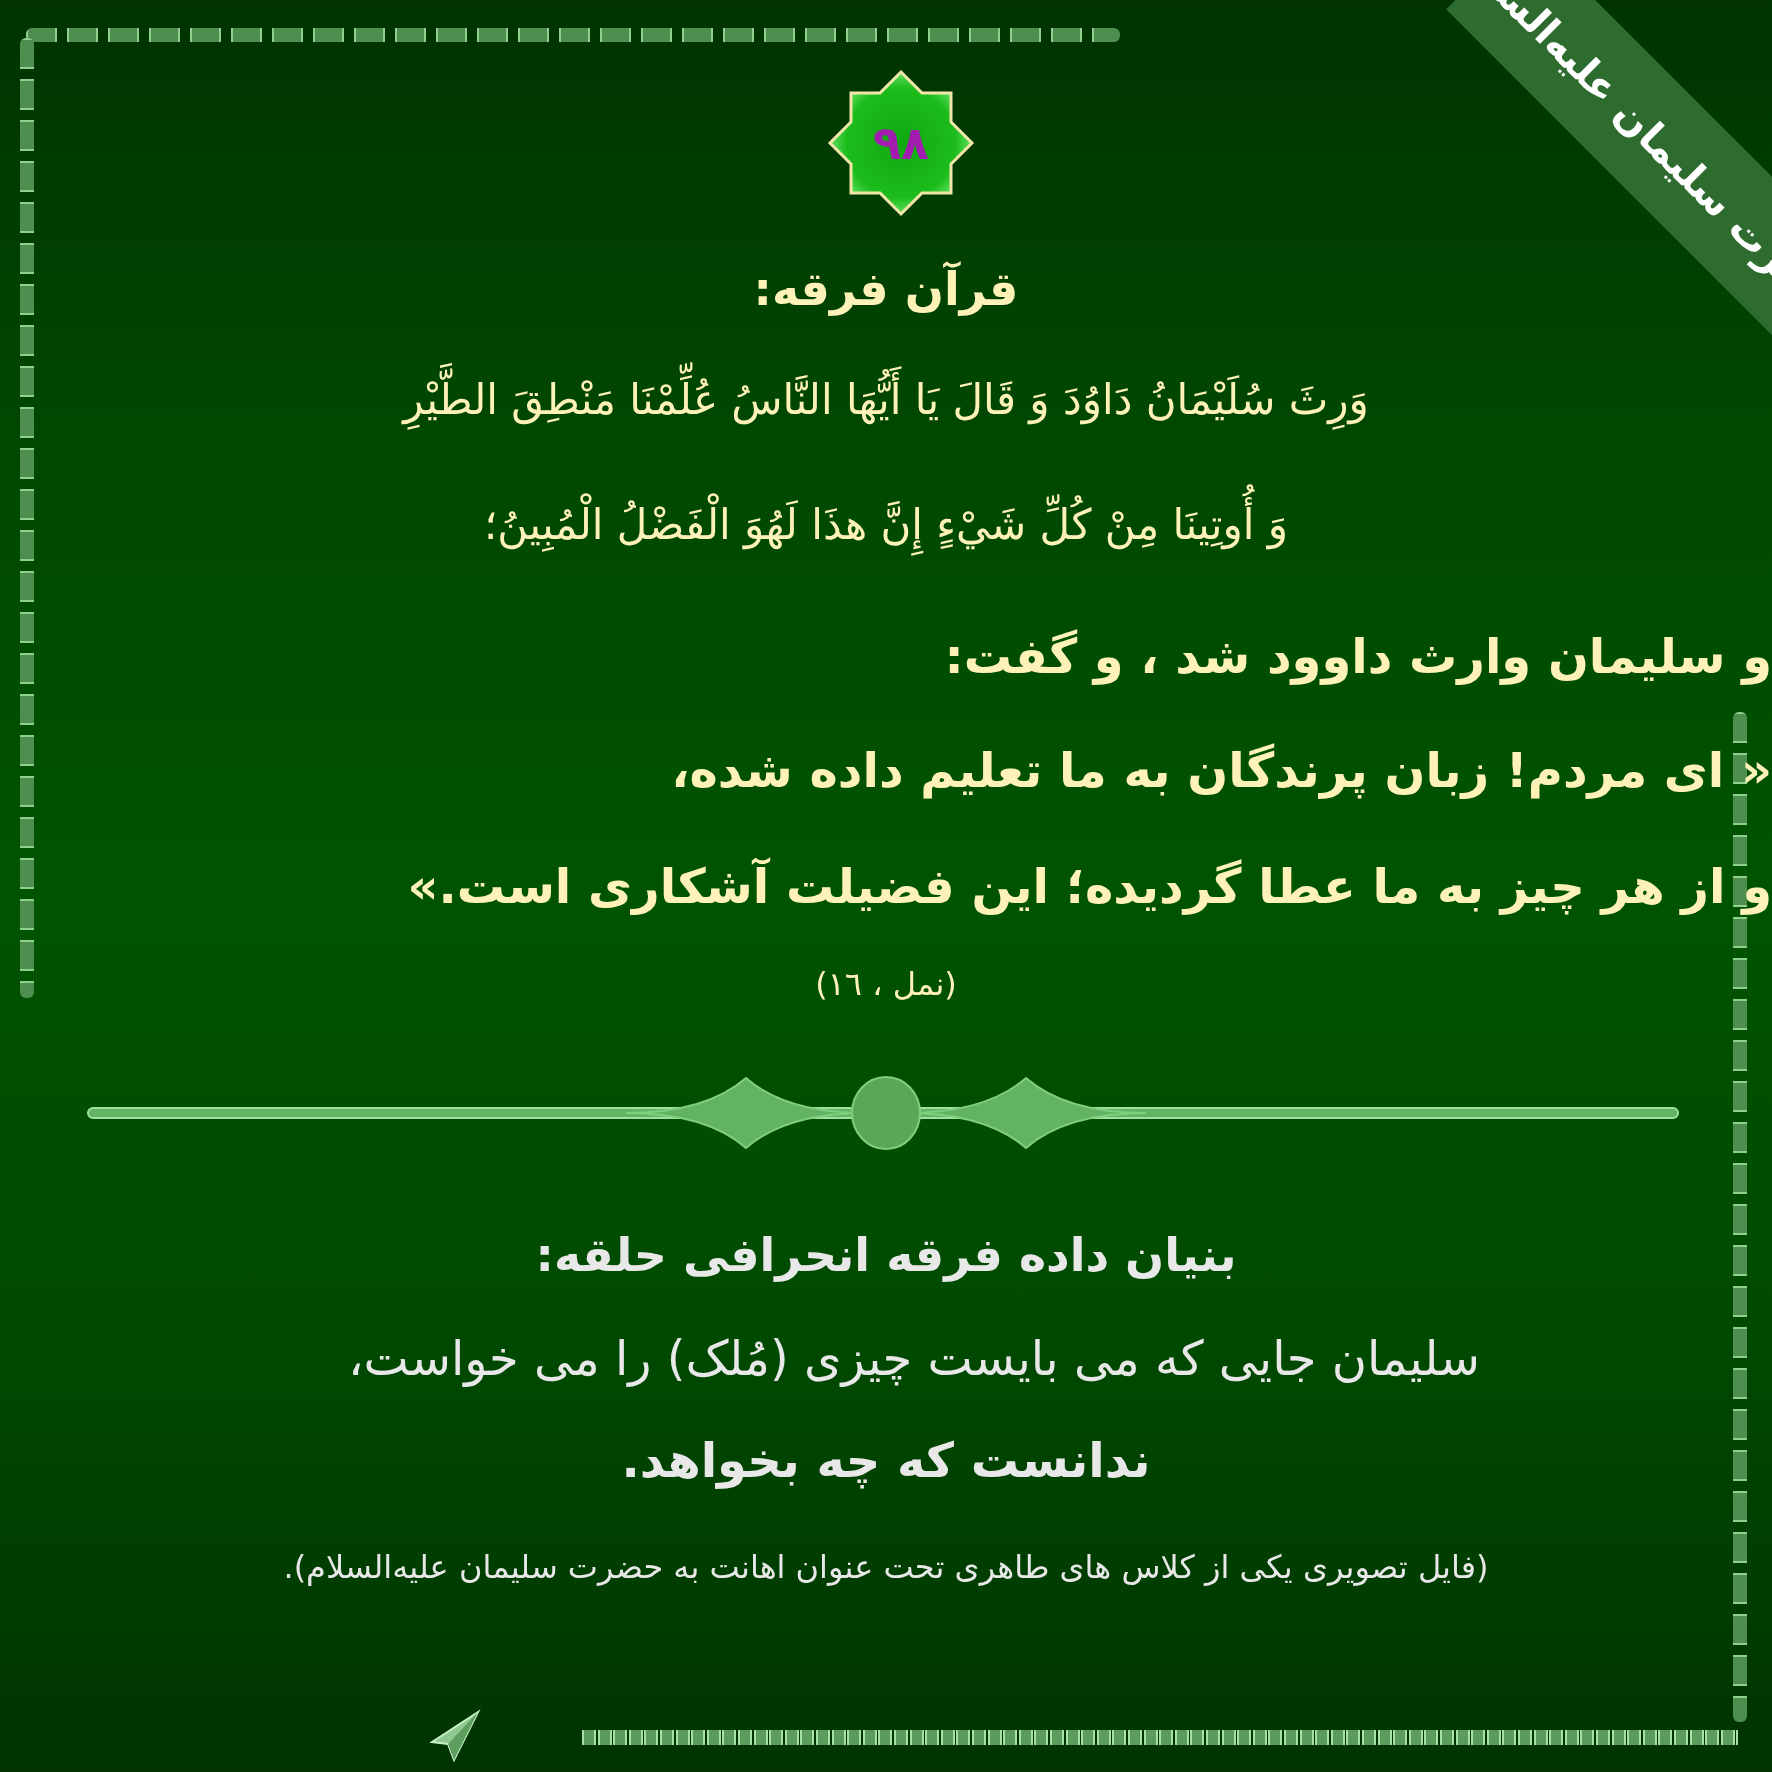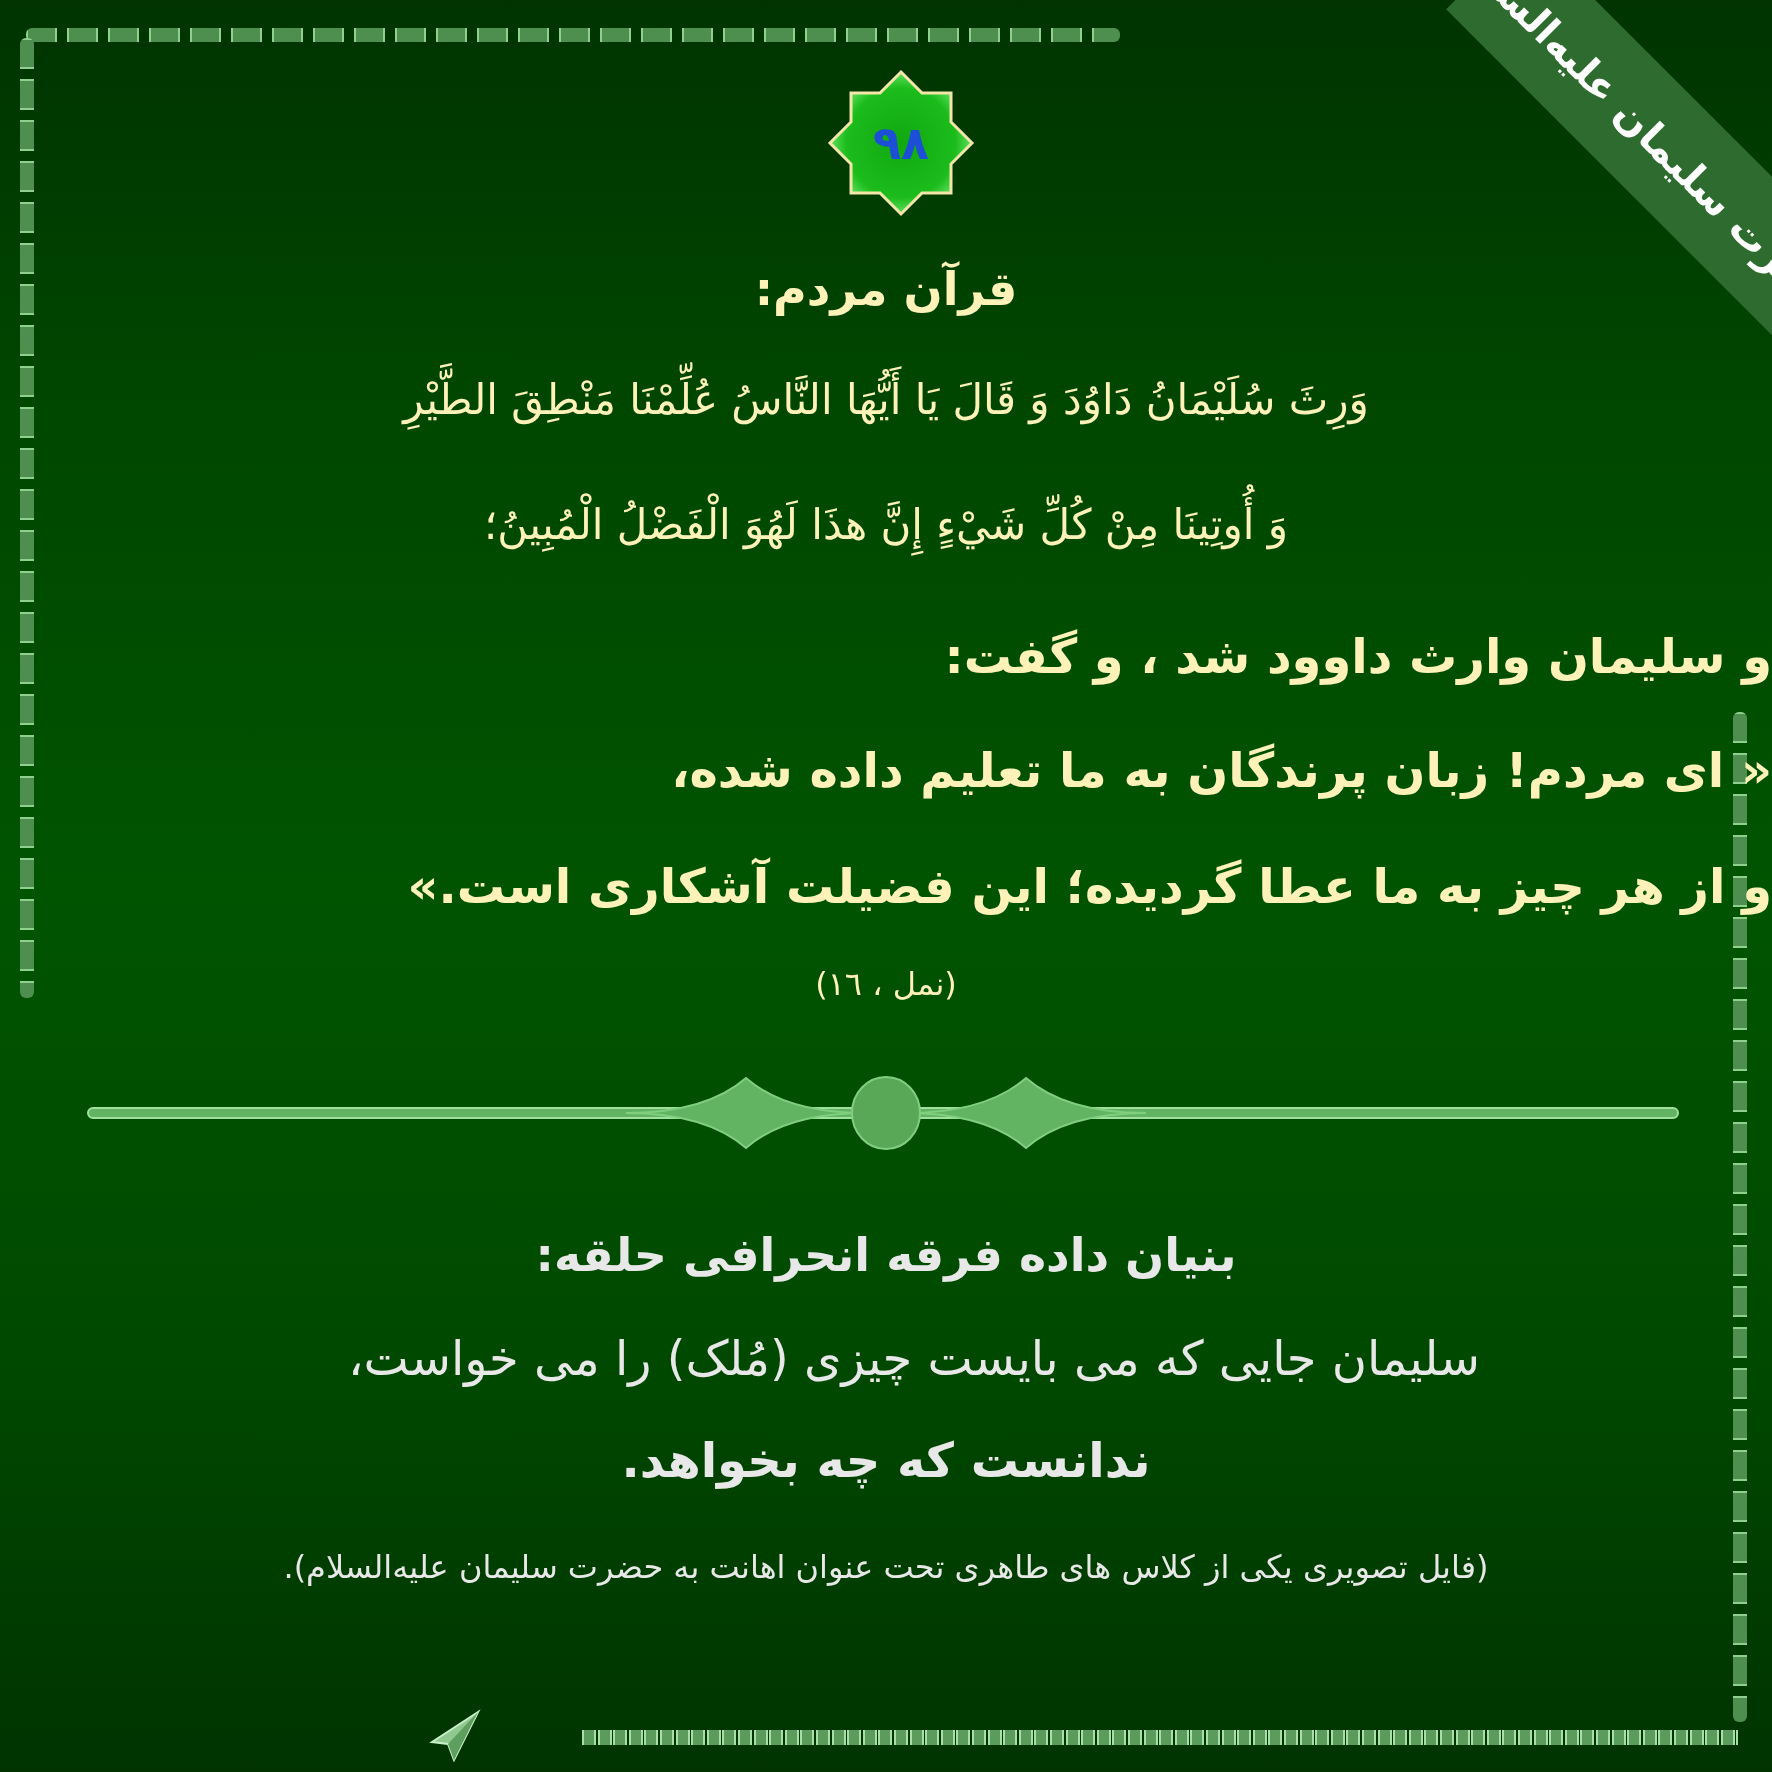--- a/index.html
+++ b/index.html
@@ -69,7 +69,7 @@
       position: absolute;
       left: 0; top: 0; width: 150px; height: 150px;
       display: flex; align-items: center; justify-content: center;
-      color: #1d4ed8; font-size: 46px; font-weight: bold;
+      color: #a21caf; font-size: 46px; font-weight: bold;
     }
     .center-line {
       position: absolute;

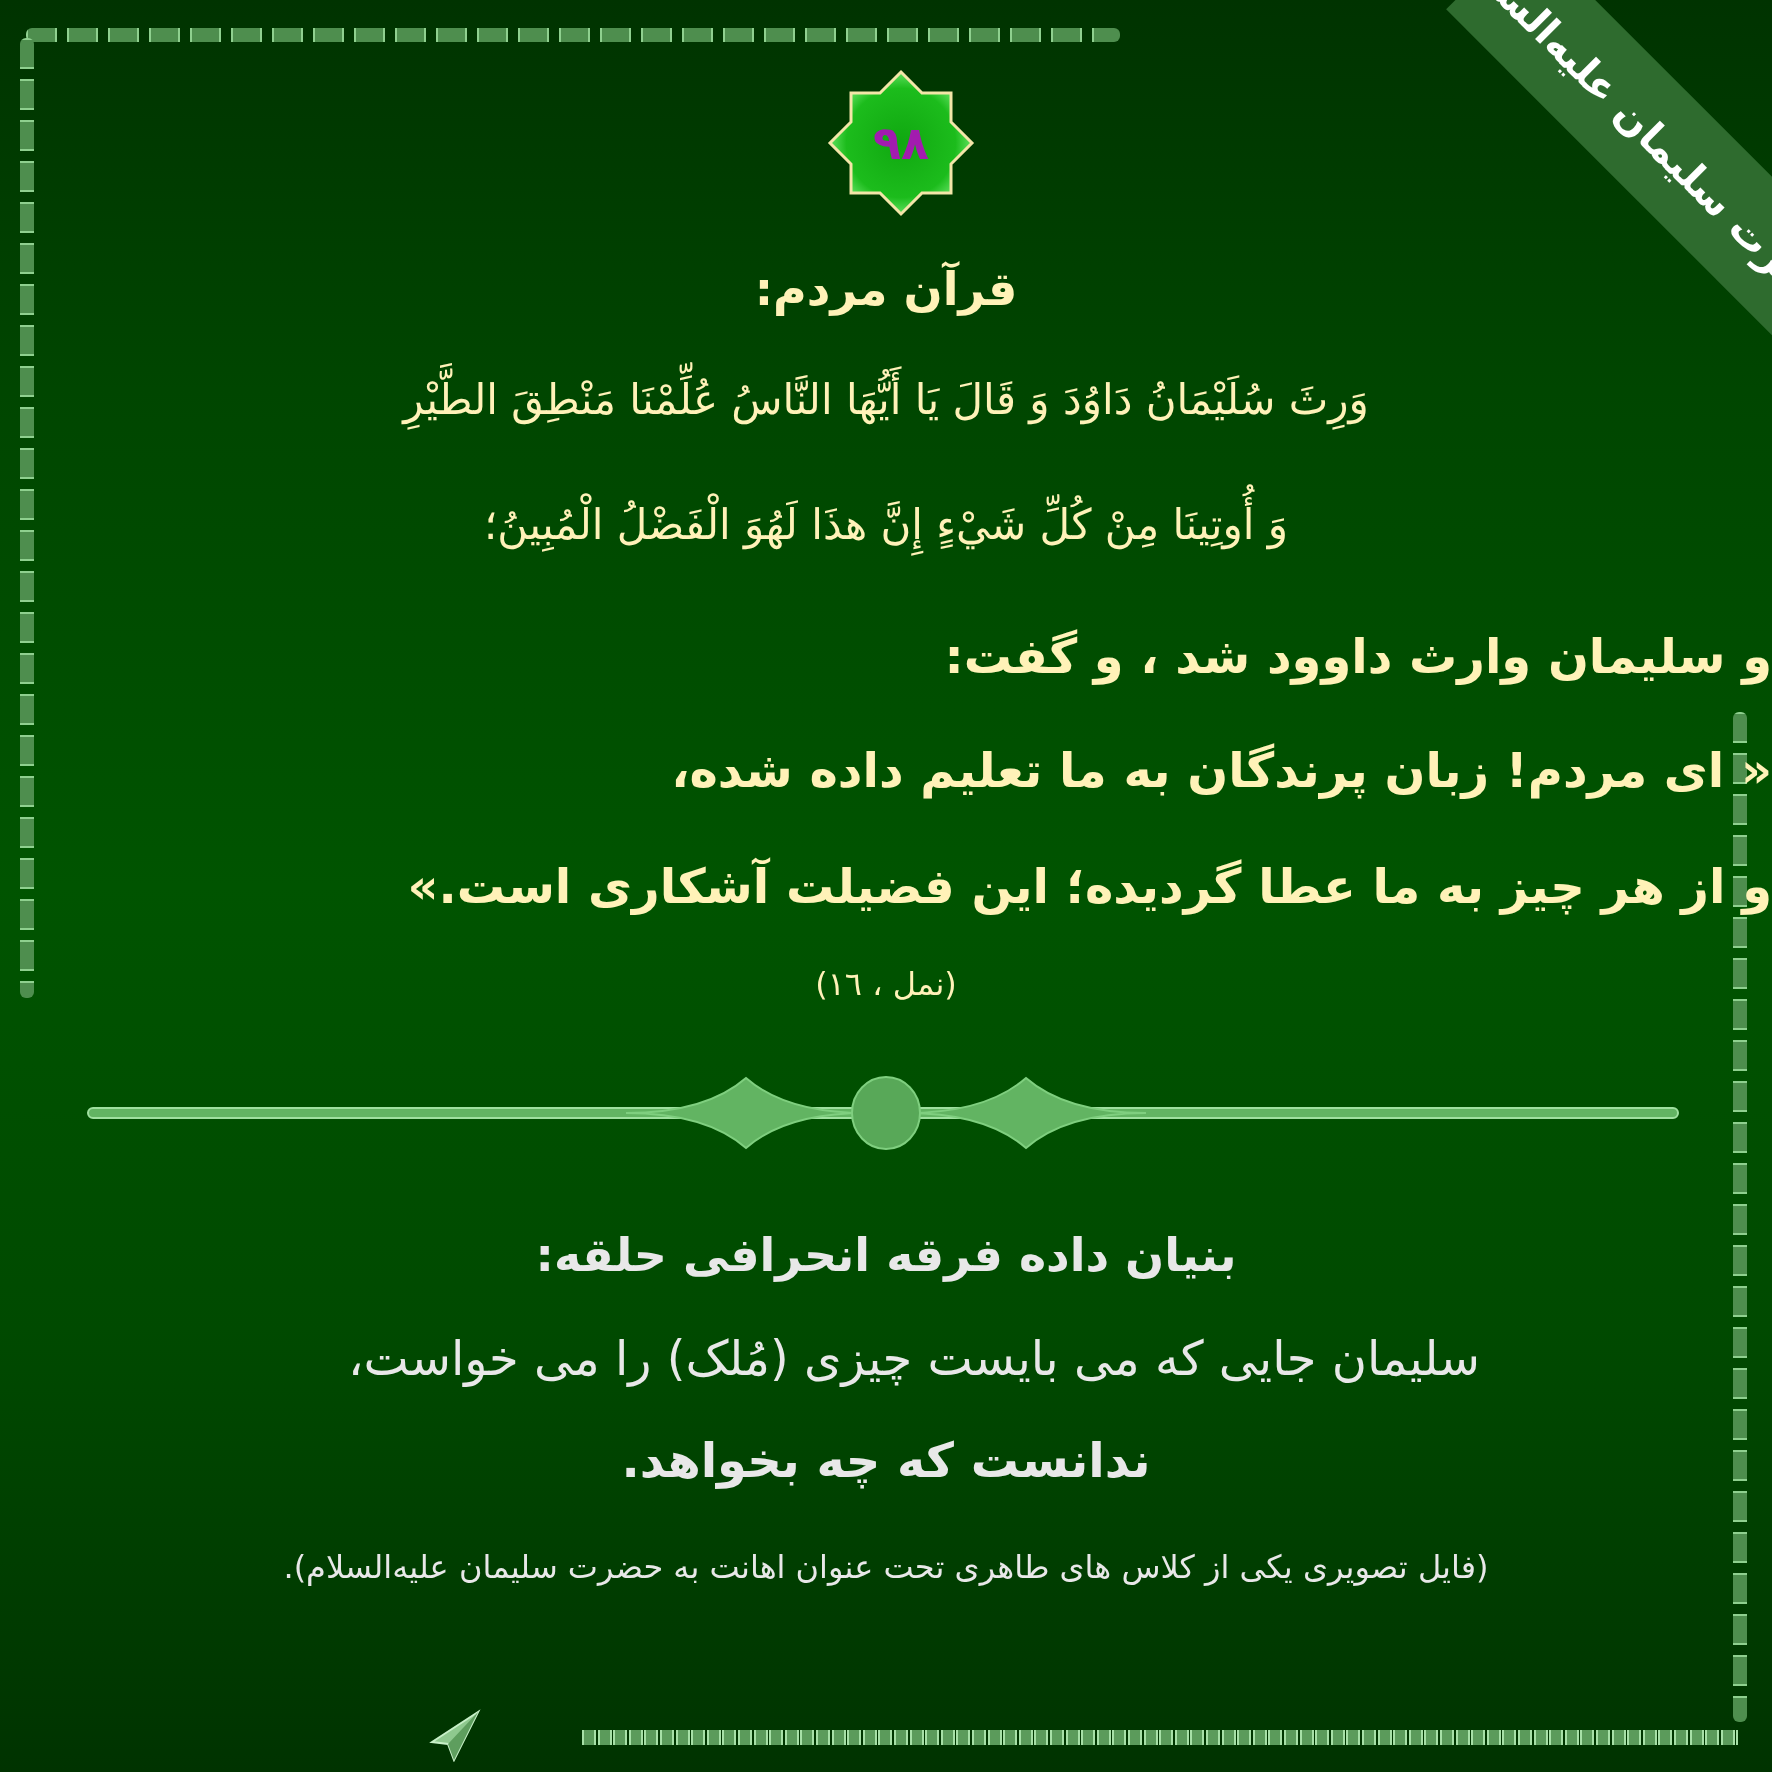--- a/index.html
+++ b/index.html
@@ -138,7 +138,7 @@
   <div class="badge-num">۹۸</div>
 </div>
 
-<div class="center-line cream title-quran">قرآن مردم:</div>
+<div class="center-line cream title-quran">قرآن فرقه:</div>
 <div class="center-line cream verse verse1">وَرِثَ سُلَيْمَانُ دَاوُدَ وَ قَالَ يَا أَيُّهَا النَّاسُ عُلِّمْنَا مَنْطِقَ الطَّيْرِ</div>
 <div class="center-line cream verse verse2">وَ أُوتِينَا مِنْ كُلِّ شَيْءٍ إِنَّ هذَا لَهُوَ الْفَضْلُ الْمُبِينُ؛</div>
 <div class="center-line cream trans trans1">و سلیمان وارث داوود شد ، و گفت:</div>

